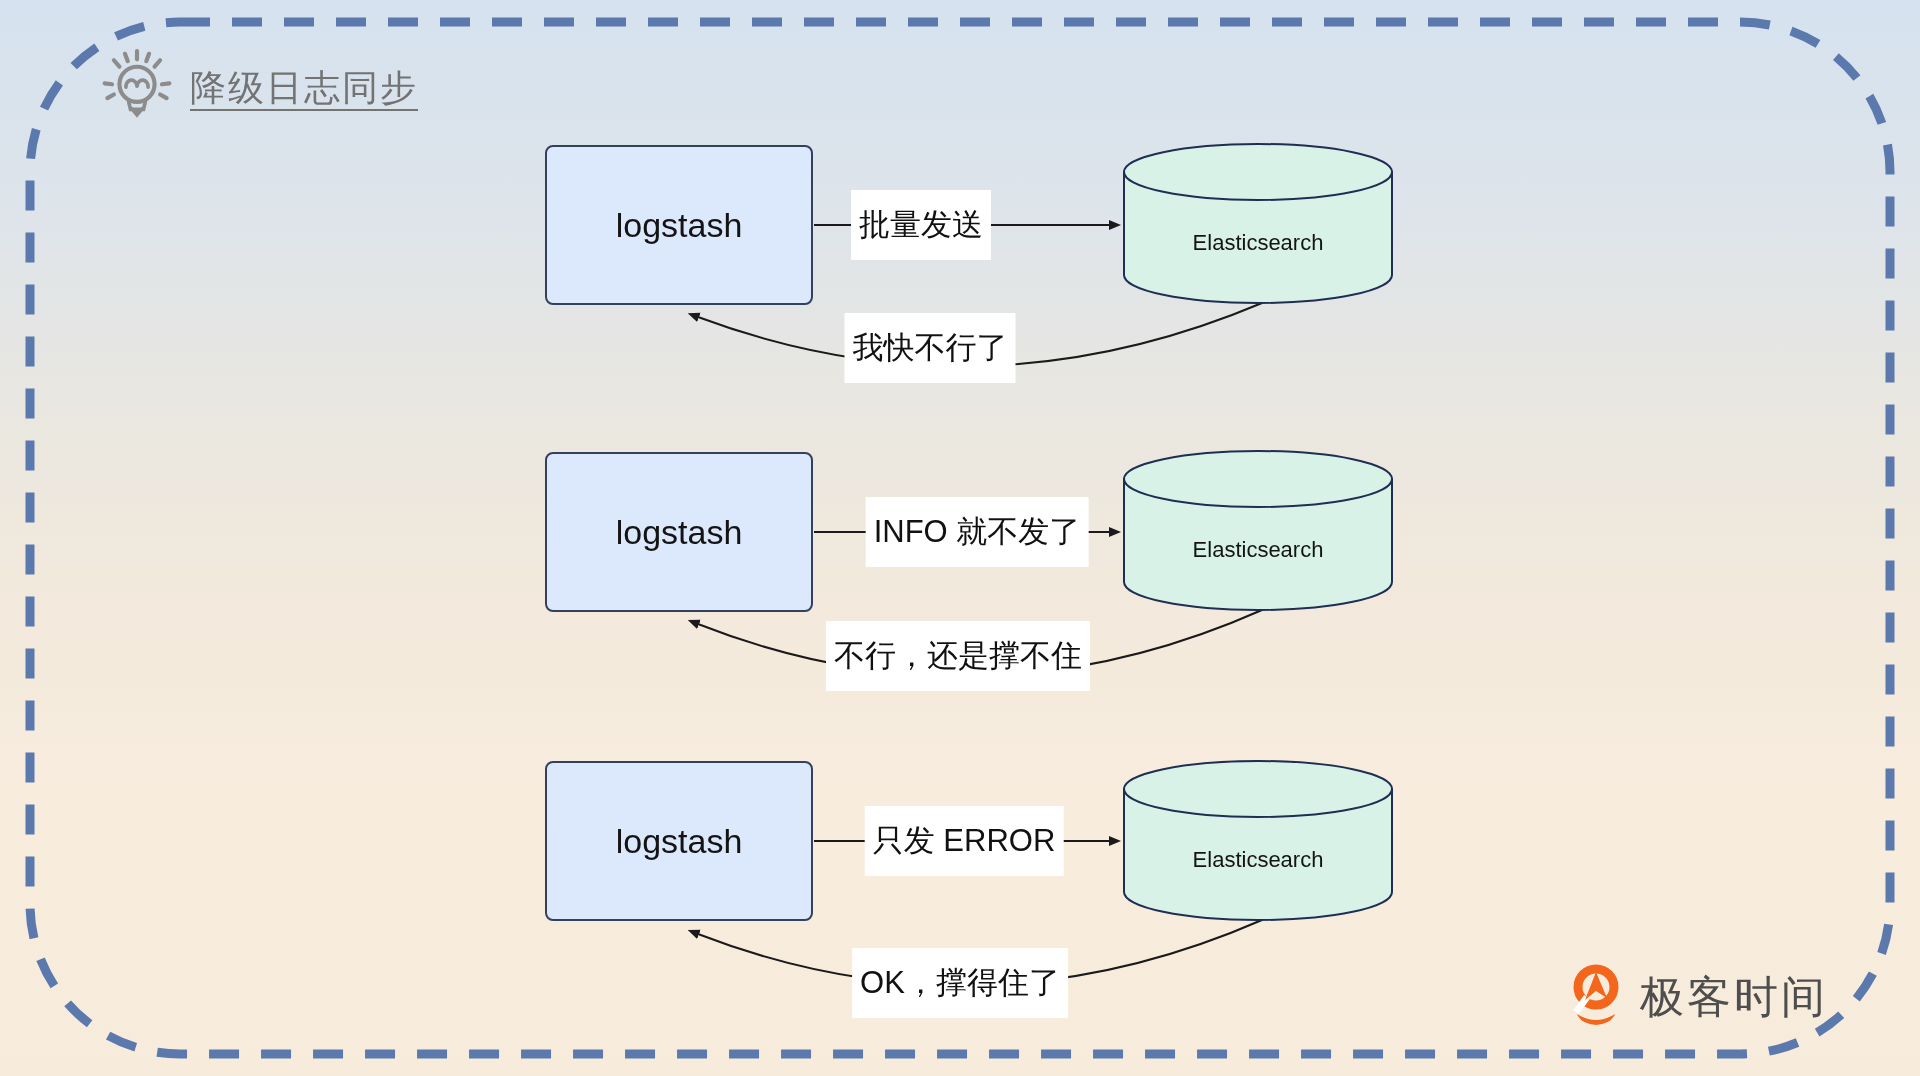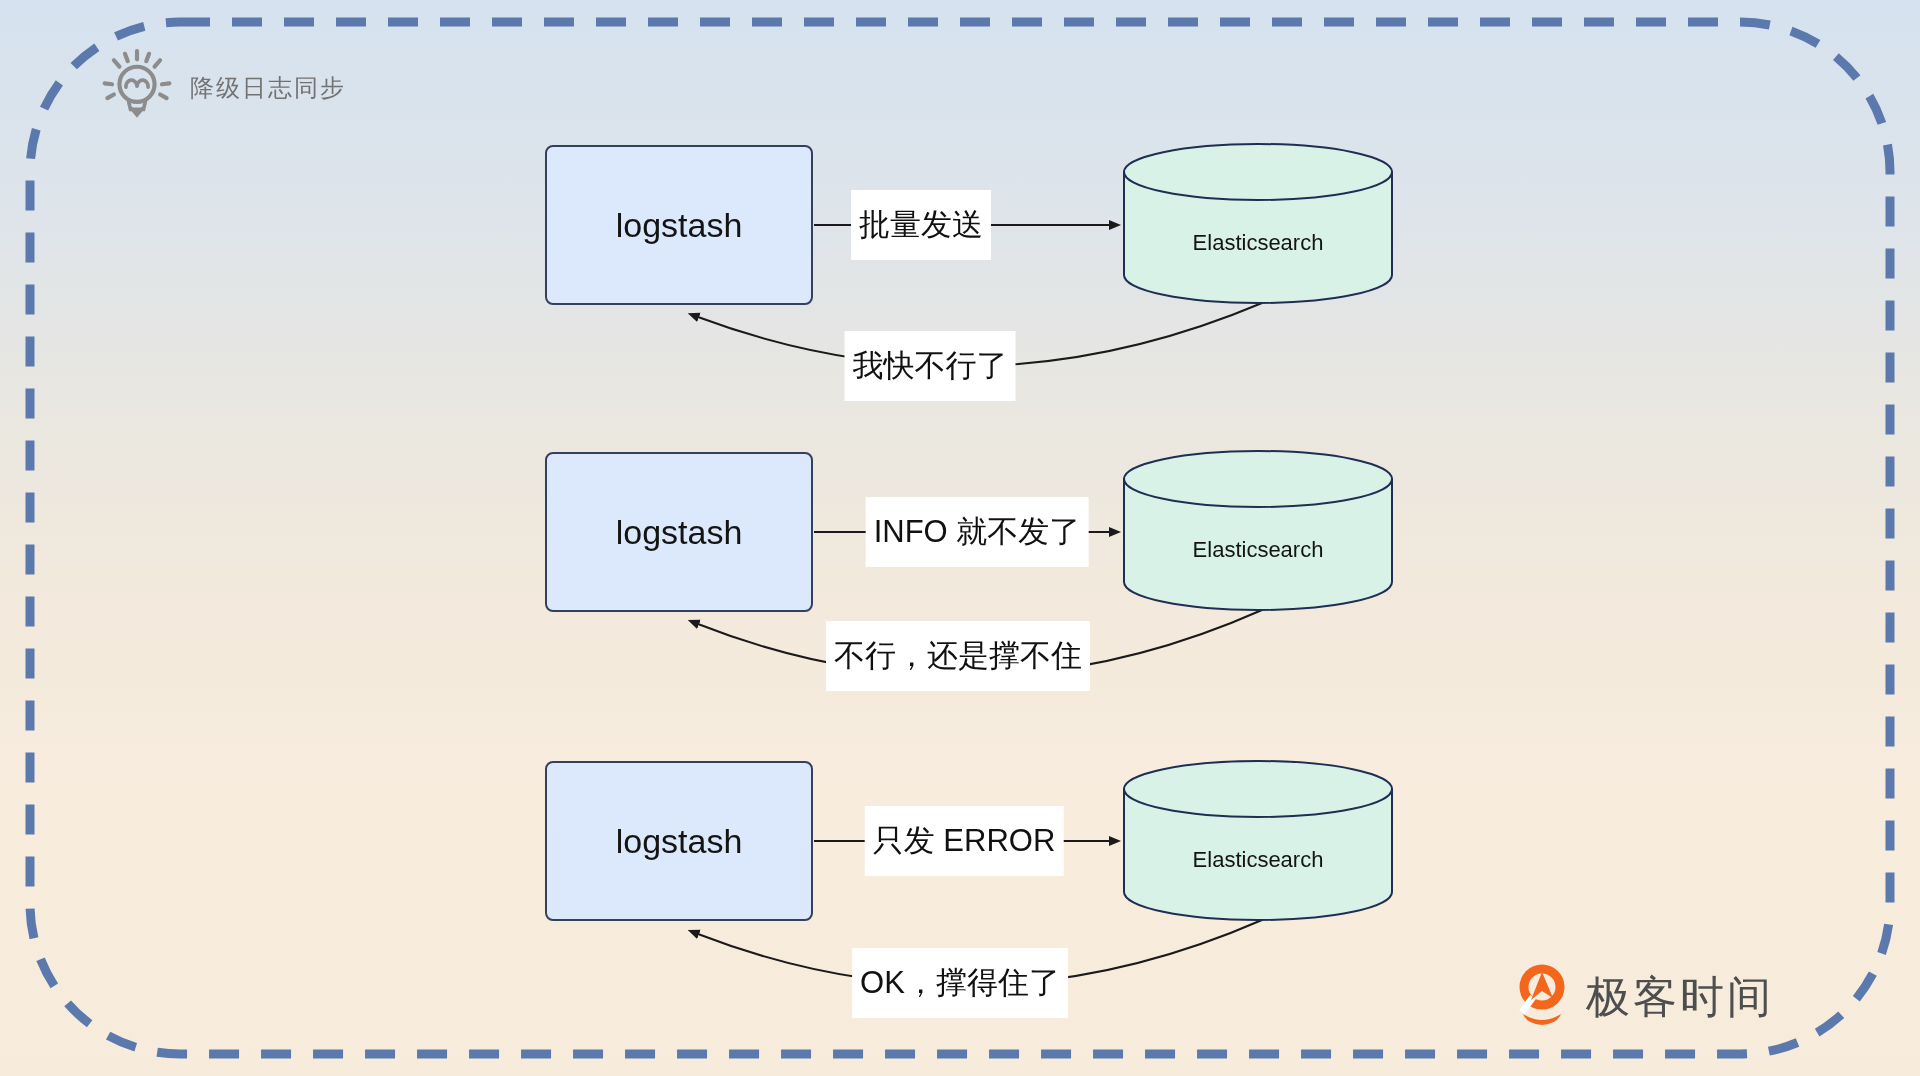--- a/index.html
+++ b/index.html
@@ -64,8 +64,8 @@
   }
   .title-row .bulb{width:74px;height:82px;display:block;}
   .page-title{
-    font-size:24px;font-weight:500;color:var(--title_color);
-    text-decoration-thickness:2px;text-underline-offset:9px;
+    font-size:36px;font-weight:500;color:var(--title_color);
+    text-decoration:underline;text-decoration-thickness:2px;text-underline-offset:9px;
     letter-spacing:2px;
   }
 

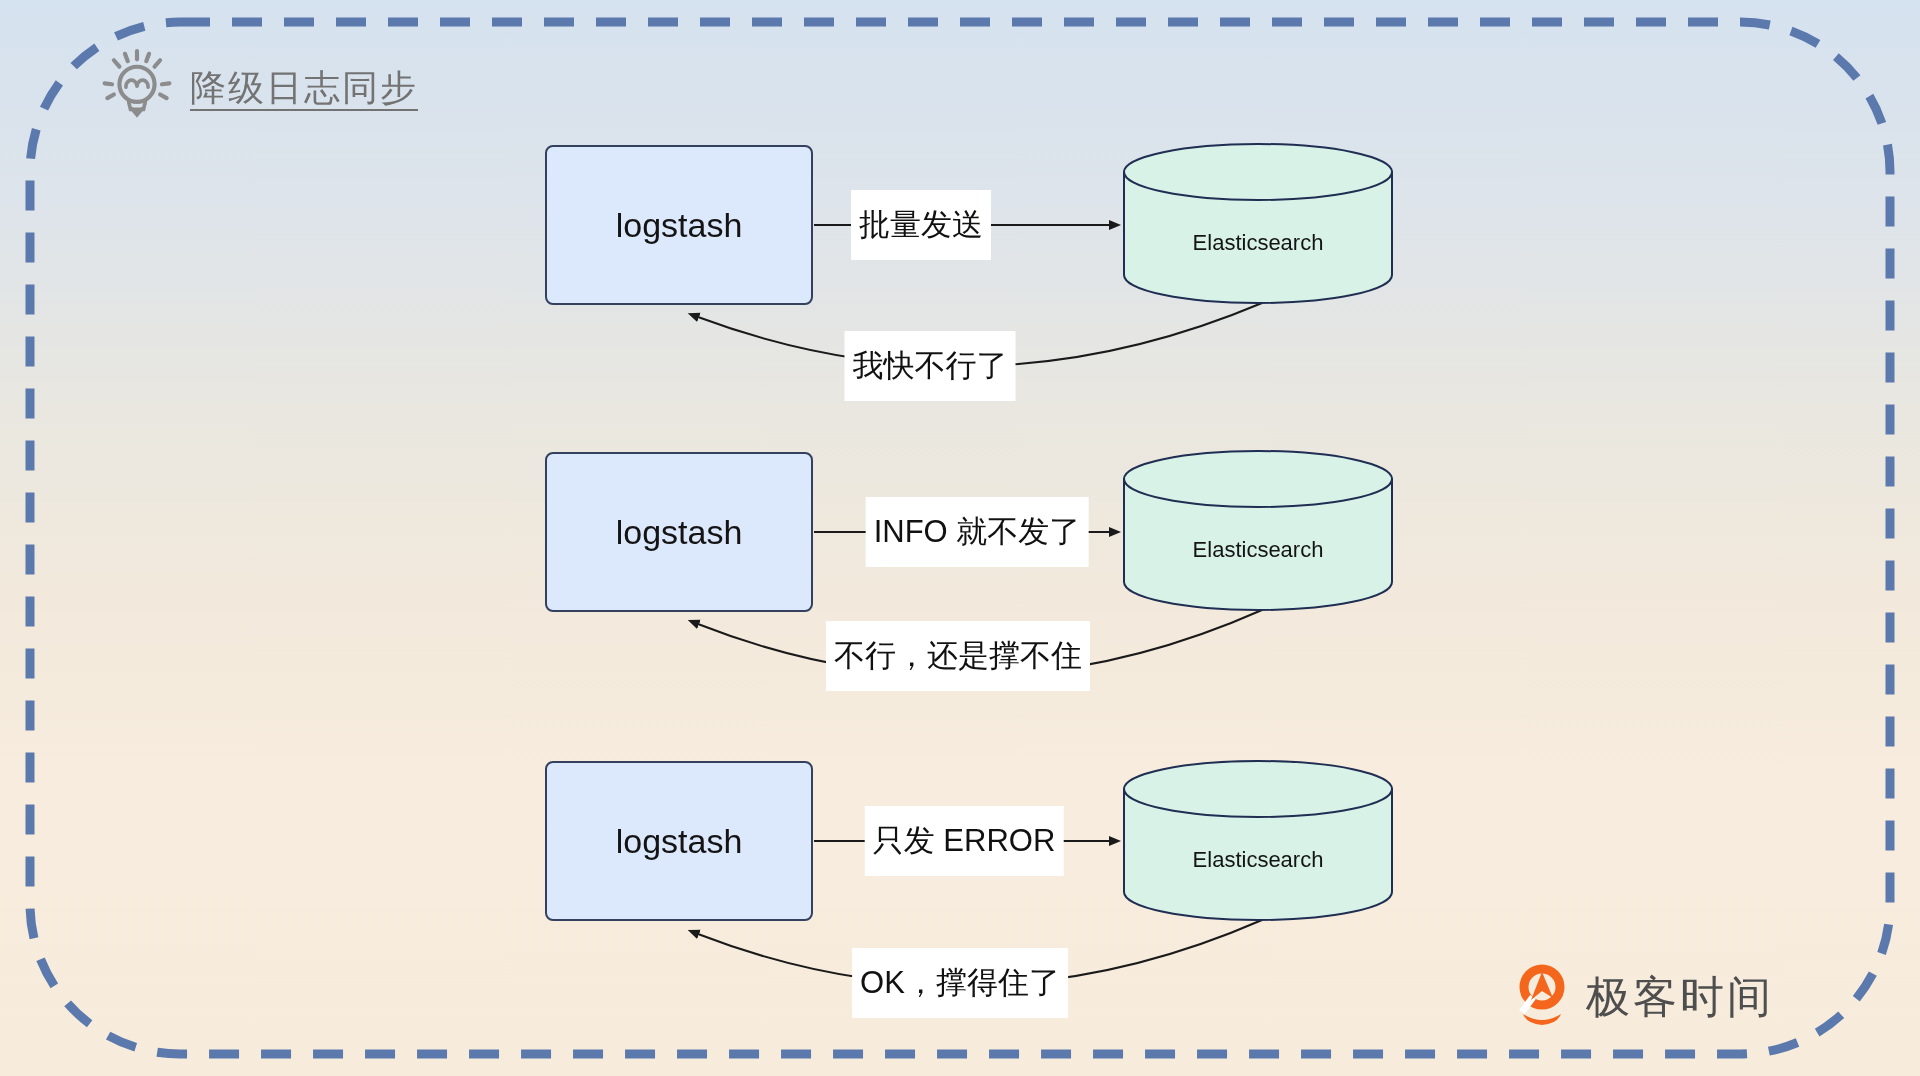--- a/index.html
+++ b/index.html
@@ -54,7 +54,7 @@
   .edge-label.req.r0{left:921px;top:225px;}
   .edge-label.req.r1{left:964px;top:532px;margin-left:13px;}
   .edge-label.req.r2{left:964px;top:841px;}
-  .edge-label.res.r0{left:930px;top:366px;}
+  .edge-label.res.r0{left:930px;top:348px;}
   .edge-label.res.r1{left:958px;top:656px;}
   .edge-label.res.r2{left:960px;top:983px;}
 

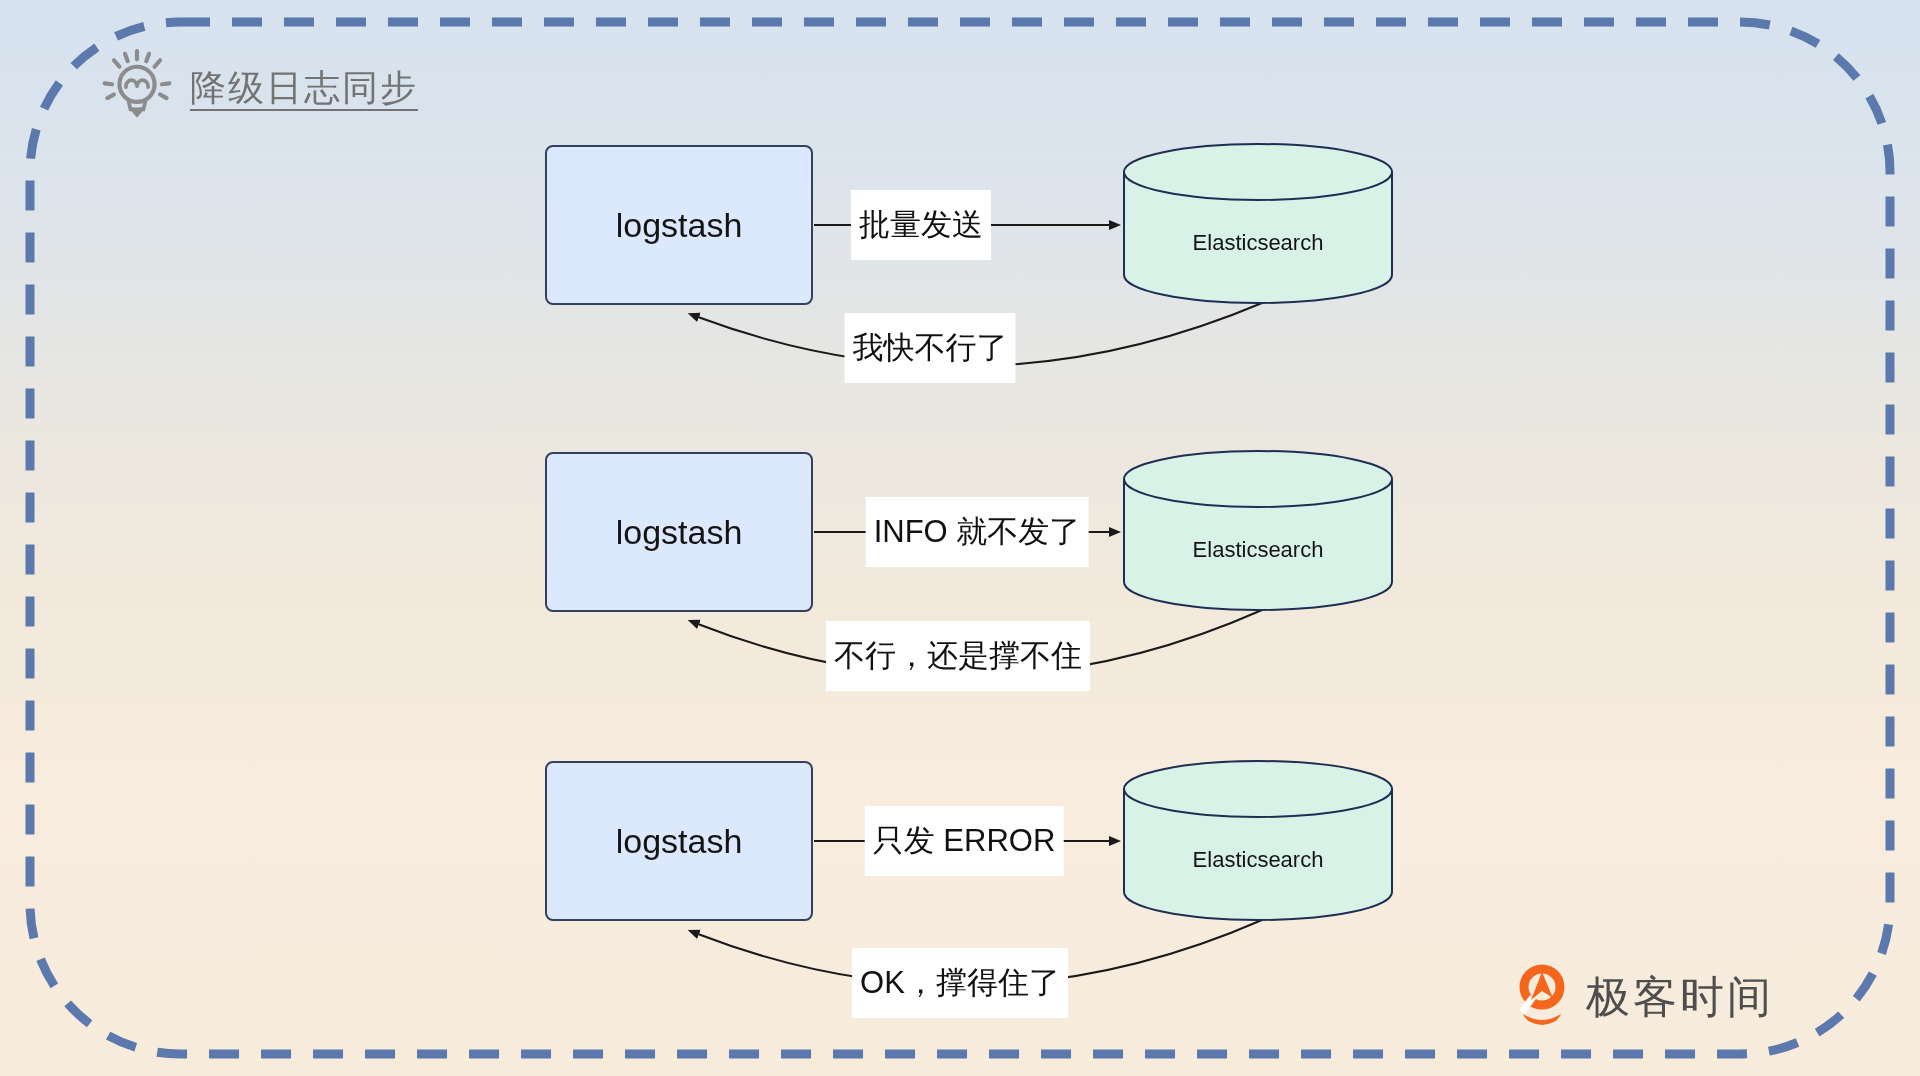--- a/index.html
+++ b/index.html
@@ -70,7 +70,7 @@
   }
 
   .brand{
-    position:absolute;left:1512px;top:958px;height:78px;
+    position:absolute;left:1566px;top:958px;height:78px;
     display:flex;align-items:center;gap:14px;
   }
   .brand .brand-icon{width:60px;height:74px;display:block;}

